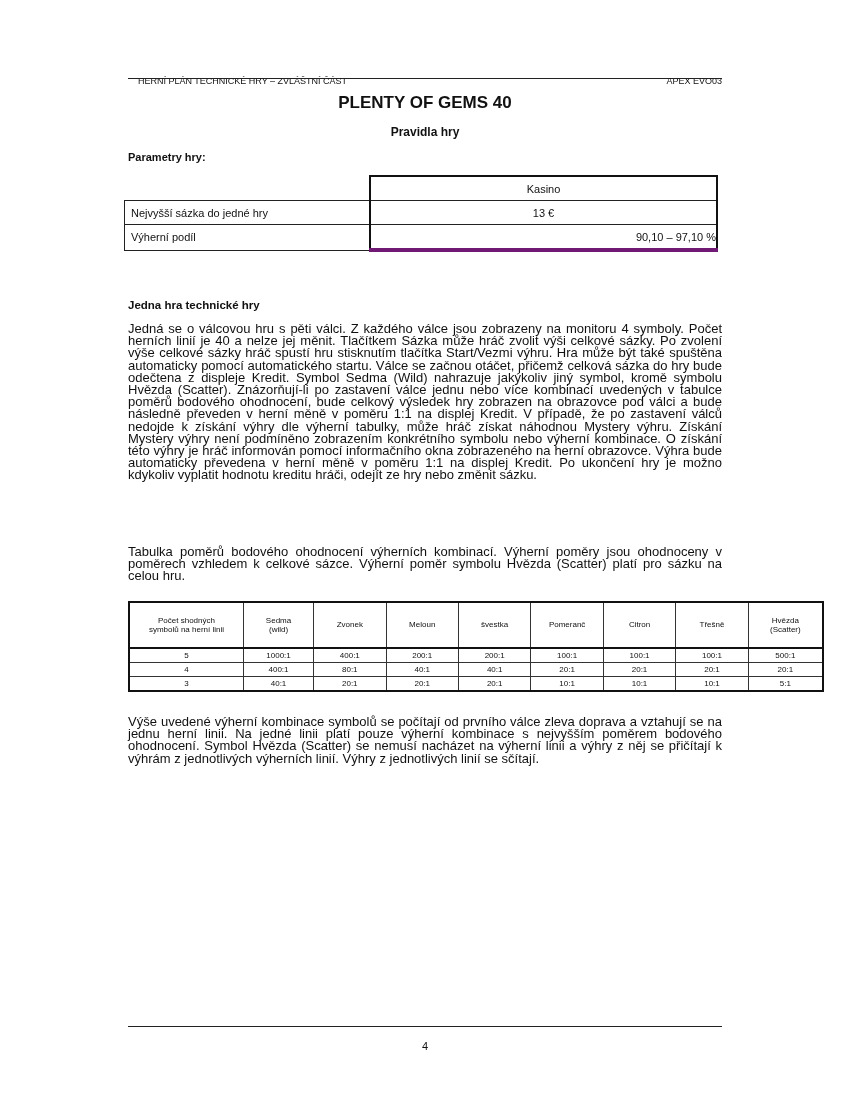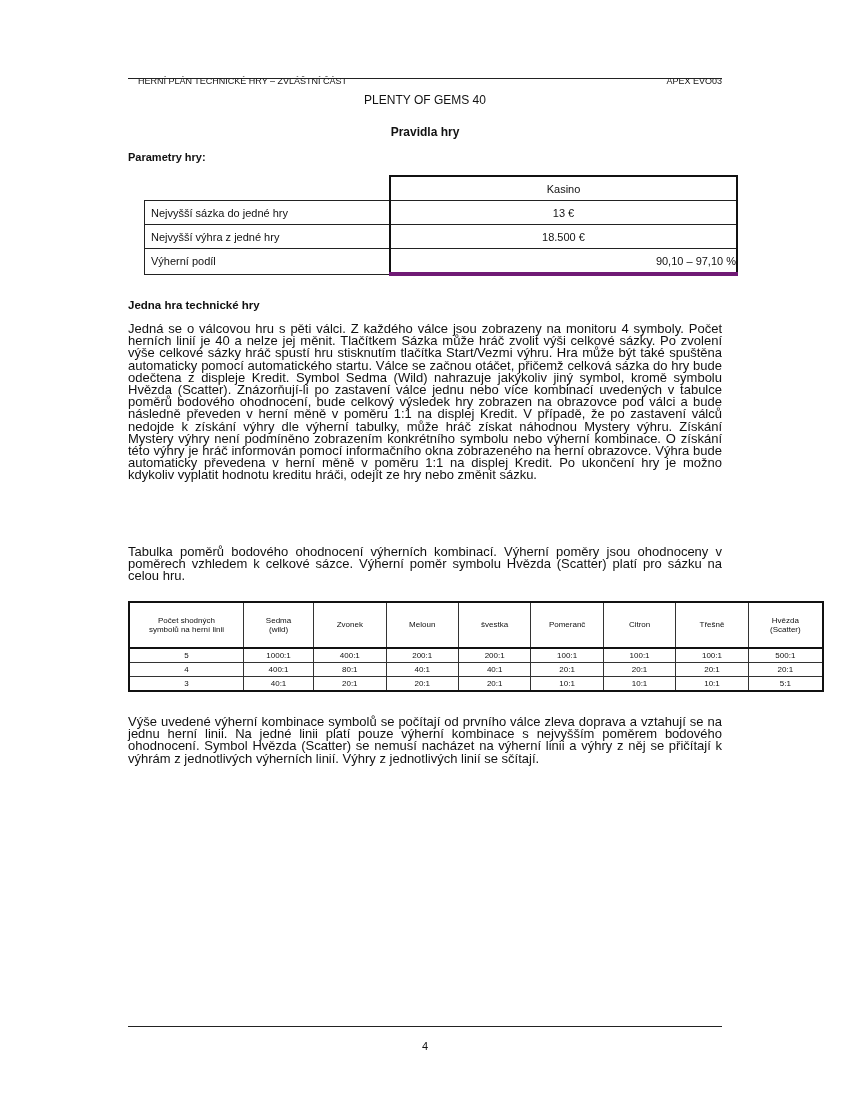--- a/index.html
+++ b/index.html
@@ -8,7 +8,7 @@
     .page-header .left { position: absolute; left: 10px; top: 0; }
     .page-header .right { position: absolute; right: 0; top: 0; }
     .header-rule { position: absolute; left: 128px; top: 78px; width: 594px; height: 0; border-top: 1.3px solid #222; }
-    .title { position: absolute; left: 128px; top: 93px; width: 594px; text-align: center; font-weight: normal; font-size: 12px; }
+    .title { position: absolute; left: 128px; top: 93px; width: 594px; text-align: center; font-weight: bold; font-size: 17px; }
     .subtitle { position: absolute; left: 128px; top: 125px; width: 594px; text-align: center; font-weight: bold; font-size: 12px; }
     .params-heading { position: absolute; left: 128px; top: 151px; font-weight: bold; font-size: 11px; }
 

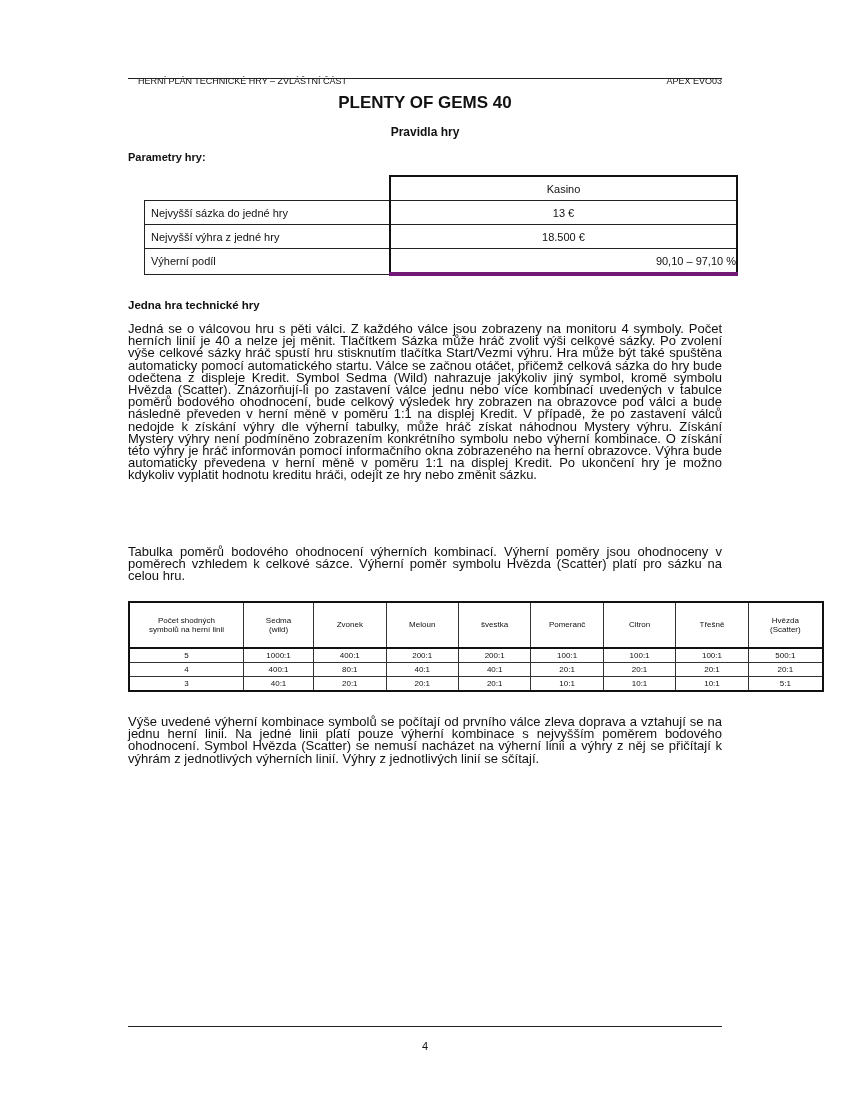--- a/index.html
+++ b/index.html
@@ -12,7 +12,7 @@
     .subtitle { position: absolute; left: 128px; top: 125px; width: 594px; text-align: center; font-weight: bold; font-size: 12px; }
     .params-heading { position: absolute; left: 128px; top: 151px; font-weight: bold; font-size: 11px; }
 
-    .params-table { position: absolute; left: 144px; top: 175px; border-collapse: collapse; font-size: 11px; }
+    .params-table { position: absolute; left: 124px; top: 175px; border-collapse: collapse; font-size: 11px; }
     .params-table td { height: 23px; padding: 0; border: 1px solid #222; }
     .params-table td.label { width: 238px; padding-left: 6px; text-align: left; }
     .params-table td.val { width: 345px; text-align: center; border-left: 2px solid #111; border-right: 2px solid #111; }

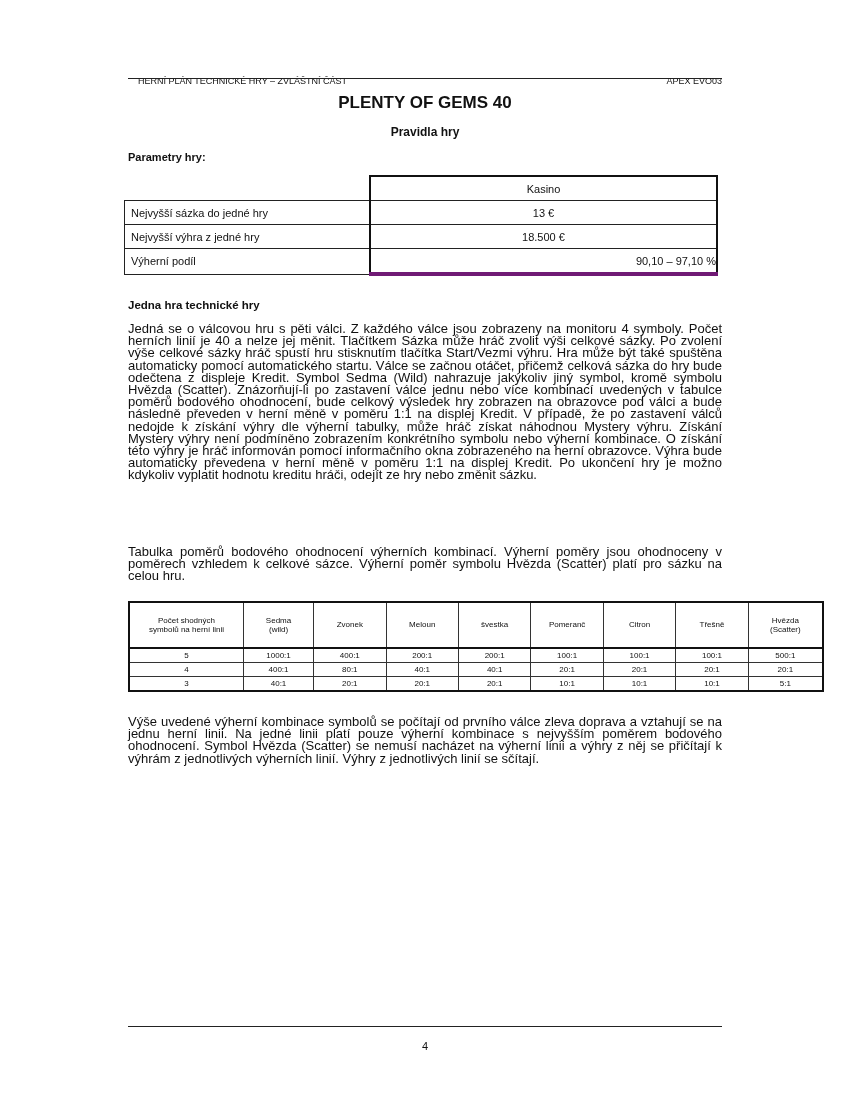--- a/index.html
+++ b/index.html
@@ -58,10 +58,6 @@
   <tr>
     <td class="label">Nejvyšší sázka do jedné hry</td>
     <td class="val">13 €</td>
-  </tr>
-  <tr>
-    <td class="label">Nejvyšší výhra z jedné hry</td>
-    <td class="val">18.500 €</td>
   </tr>
   <tr>
     <td class="label">Výherní podíl</td>

